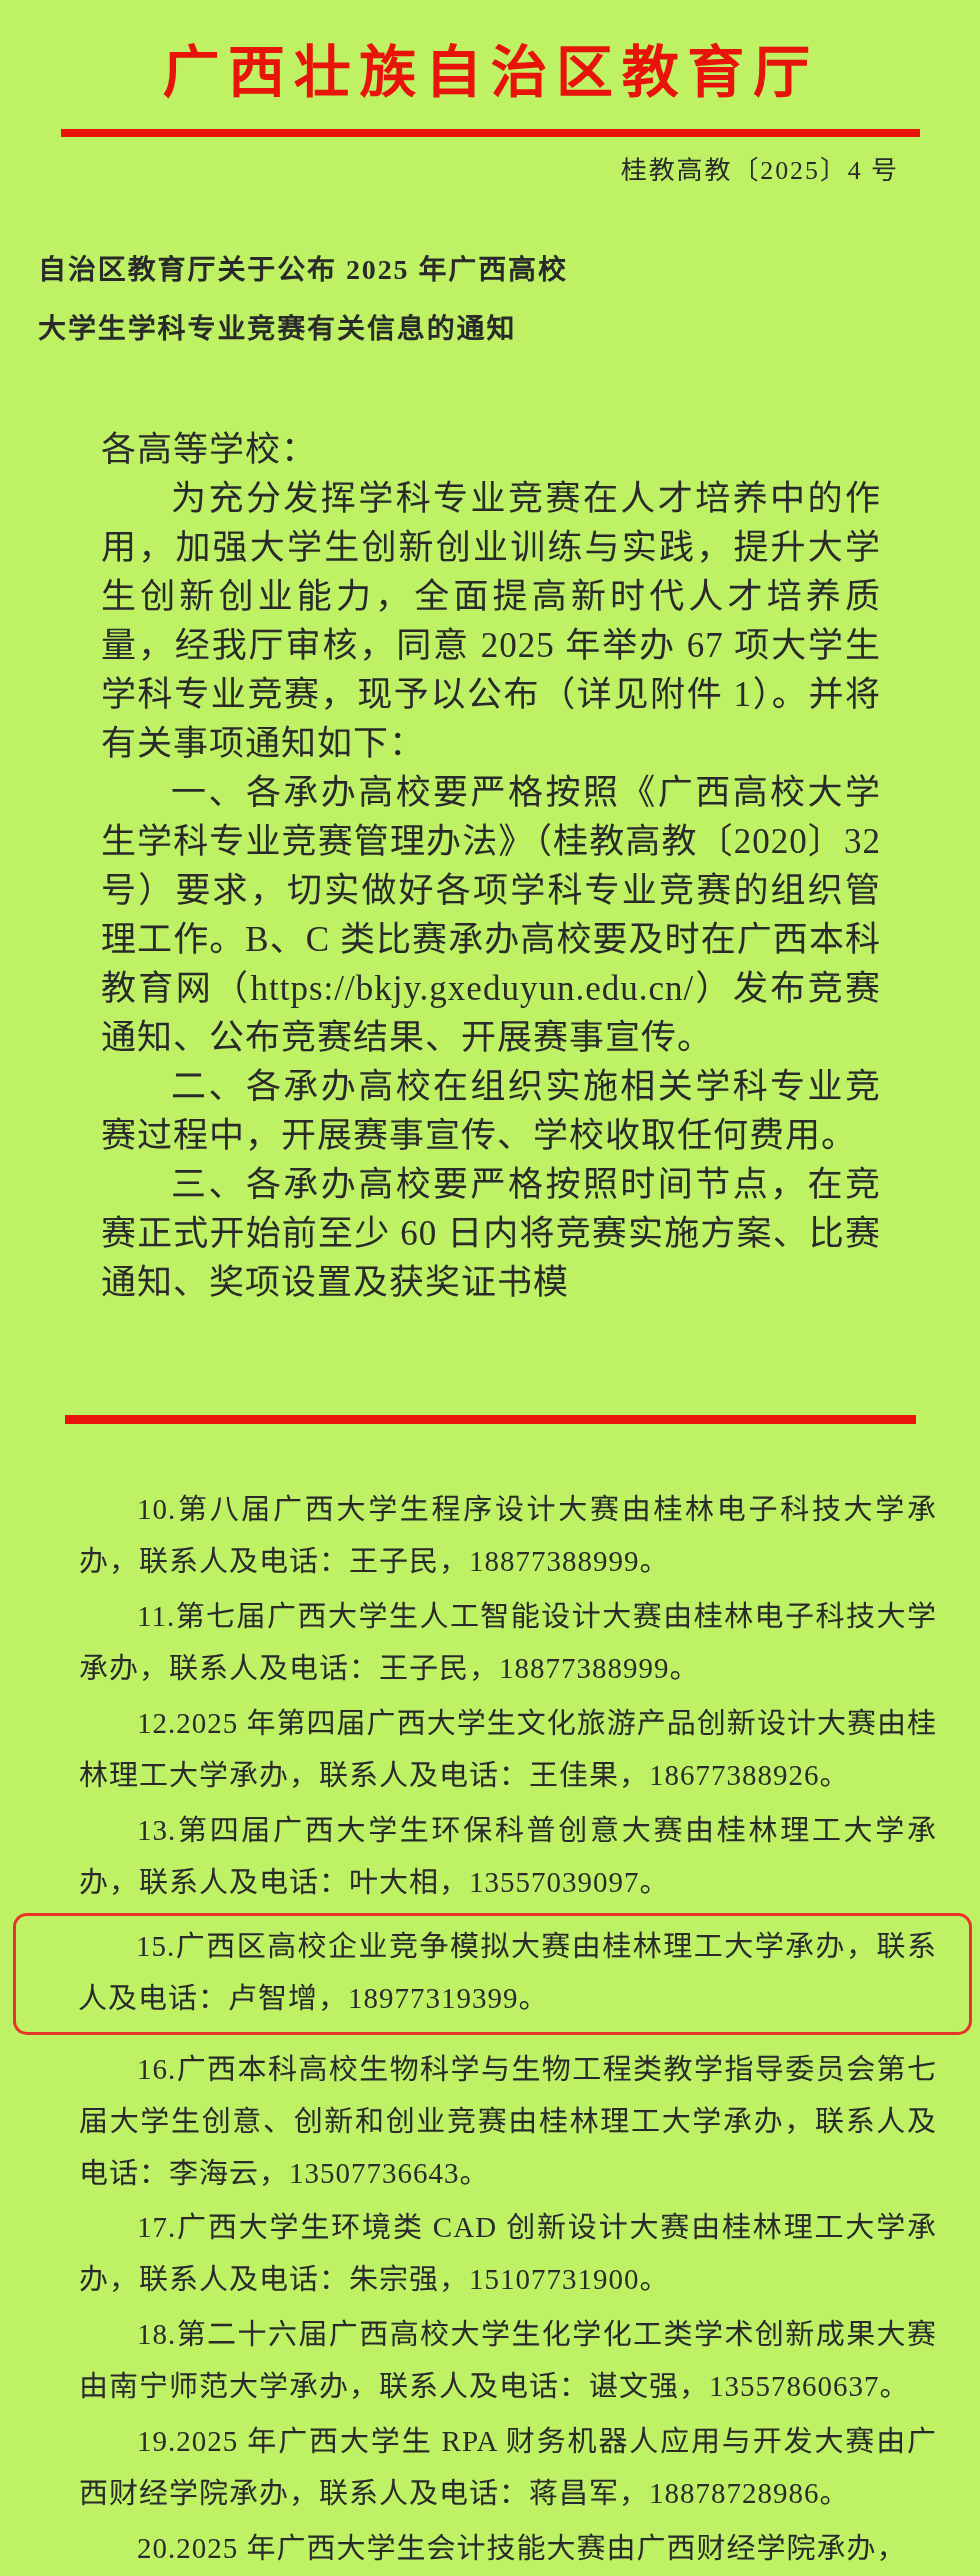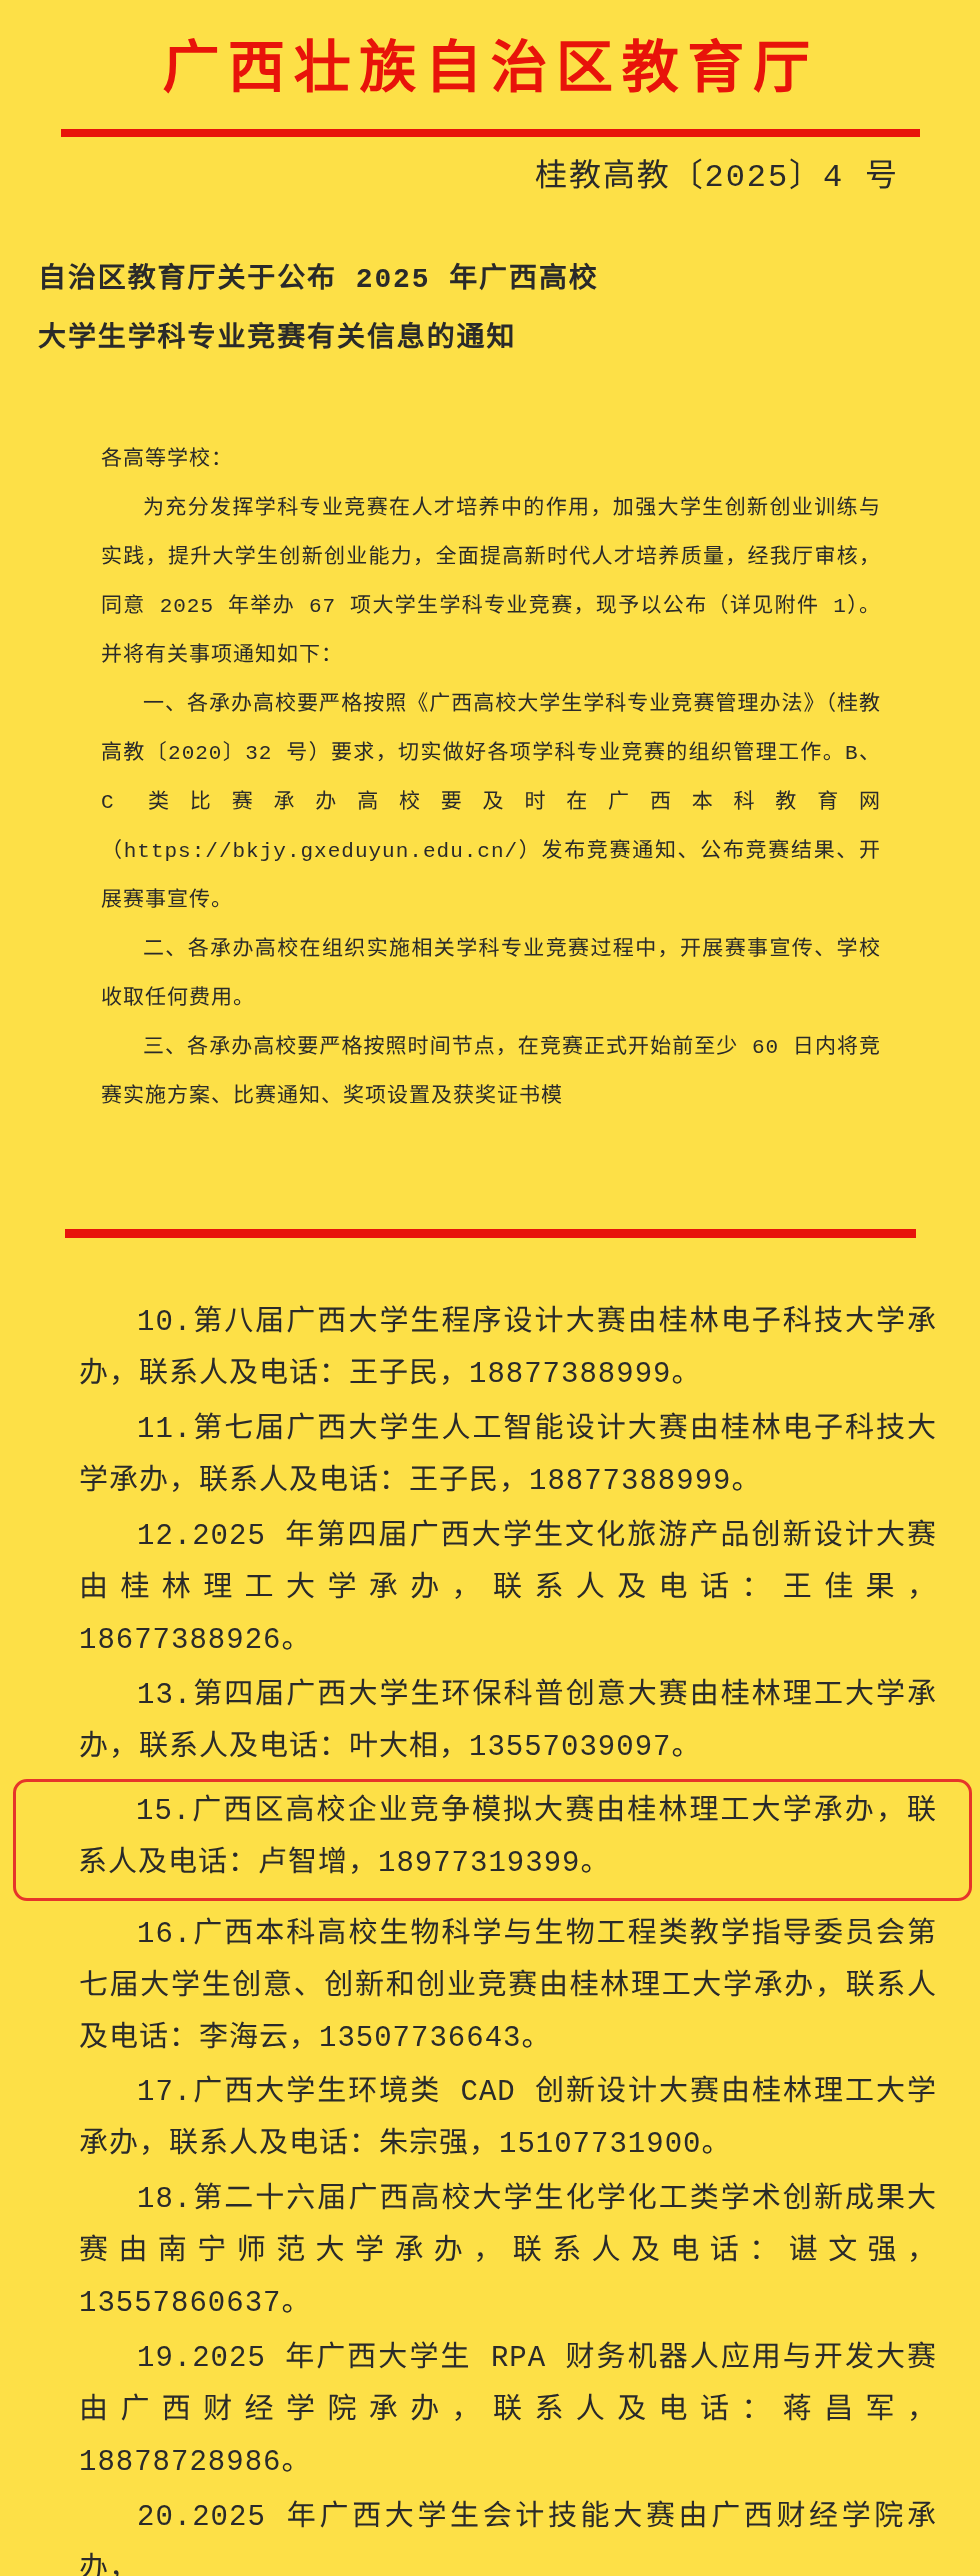--- a/index.html
+++ b/index.html
@@ -14,9 +14,9 @@
     width:981px;
     height:2576px;
     margin:0 auto;
-    background:#fde047;
+    background:#bef264;
     overflow:hidden;
-    font-family:Liberation Mono, monospace;
+    font-family:Liberation Serif, serif;
     color:var(--text-black);
   }
   

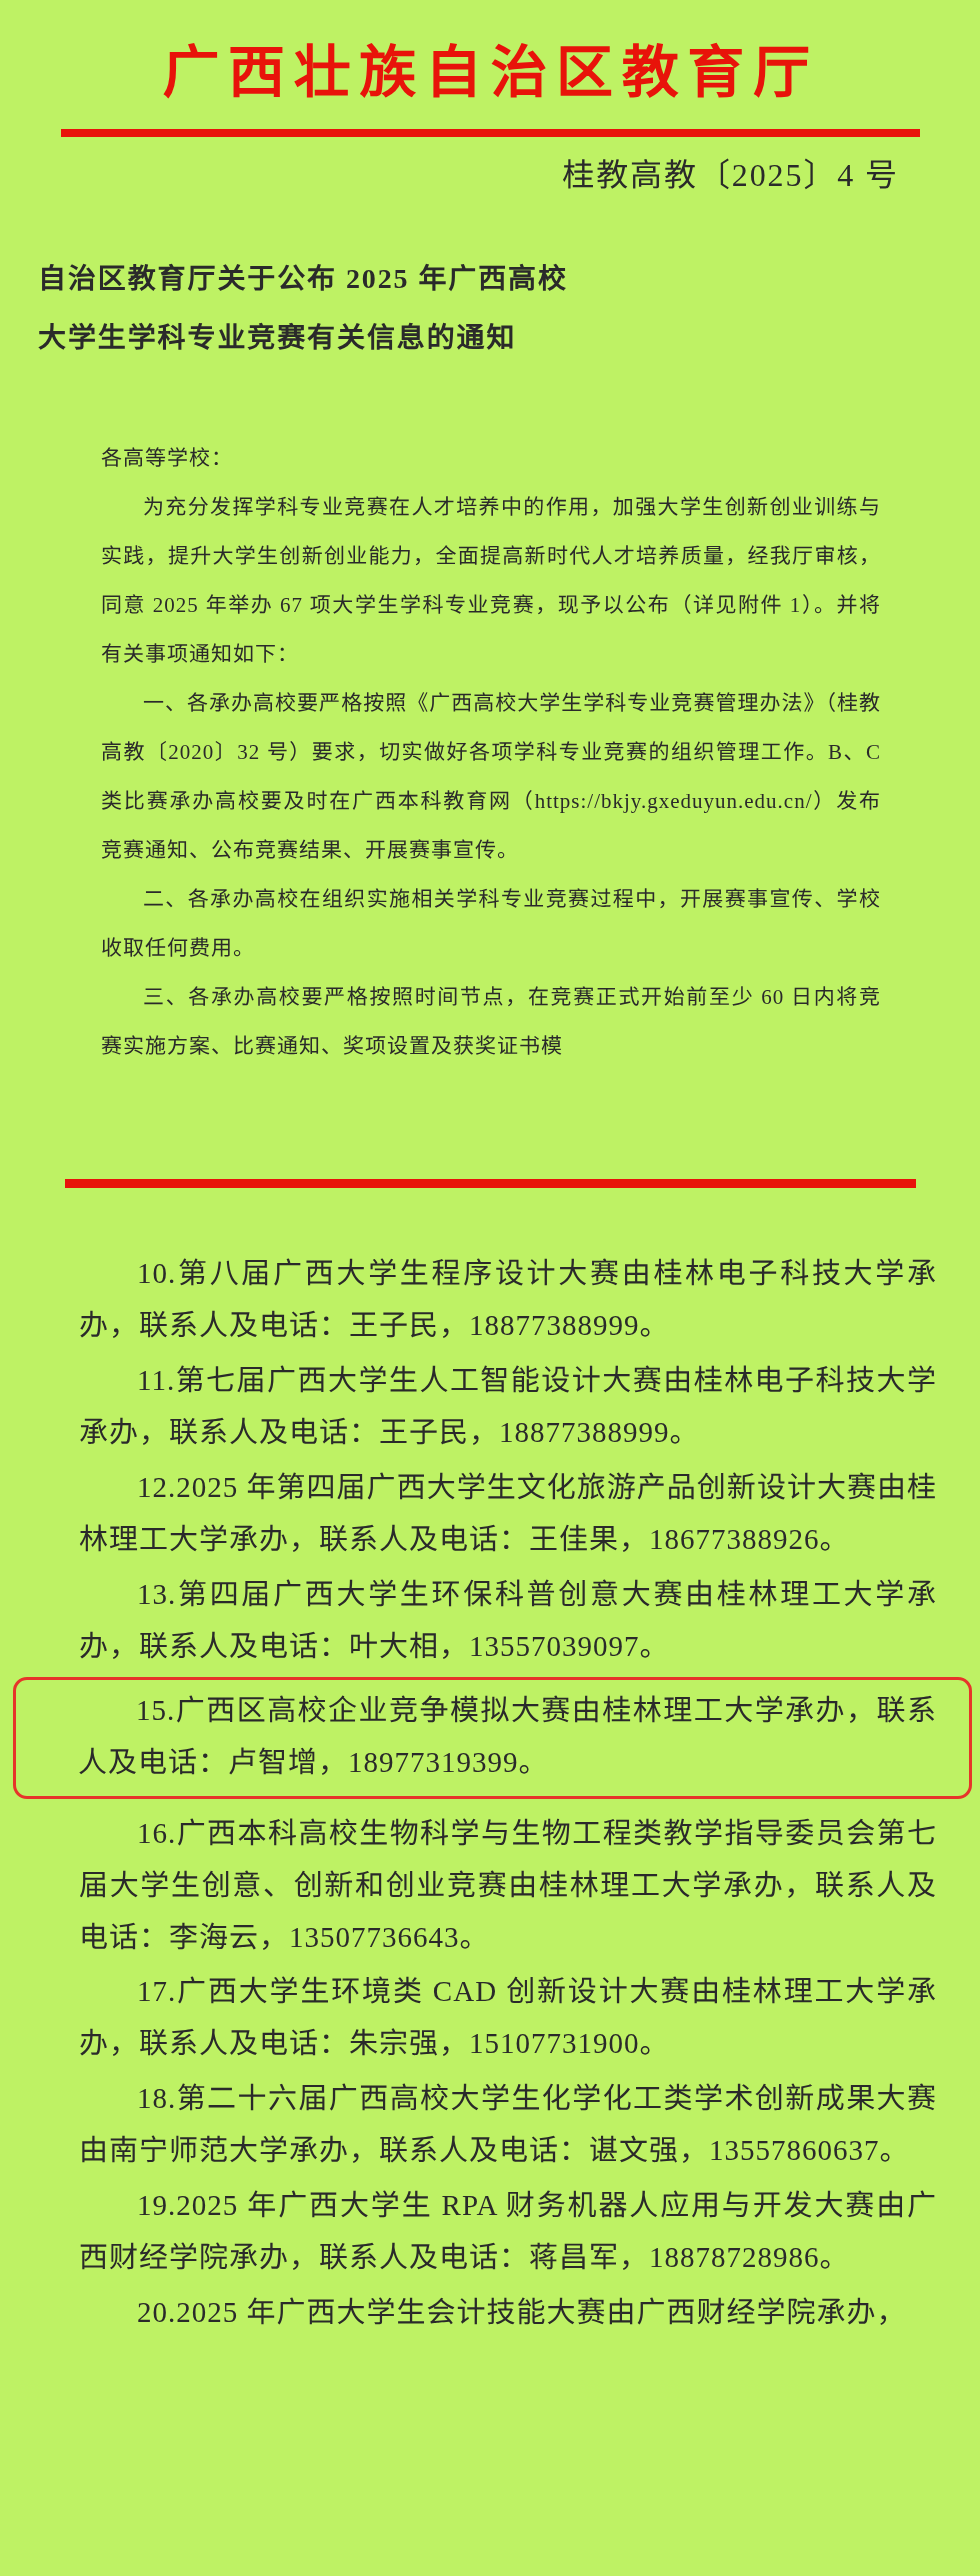--- a/index.html
+++ b/index.html
@@ -40,7 +40,7 @@
     margin:12.5px 61px 0;
     padding-right:21px;
     text-align:right;
-    font-size:32px;
+    font-size:26px;
     letter-spacing:1.9px;
   }
   

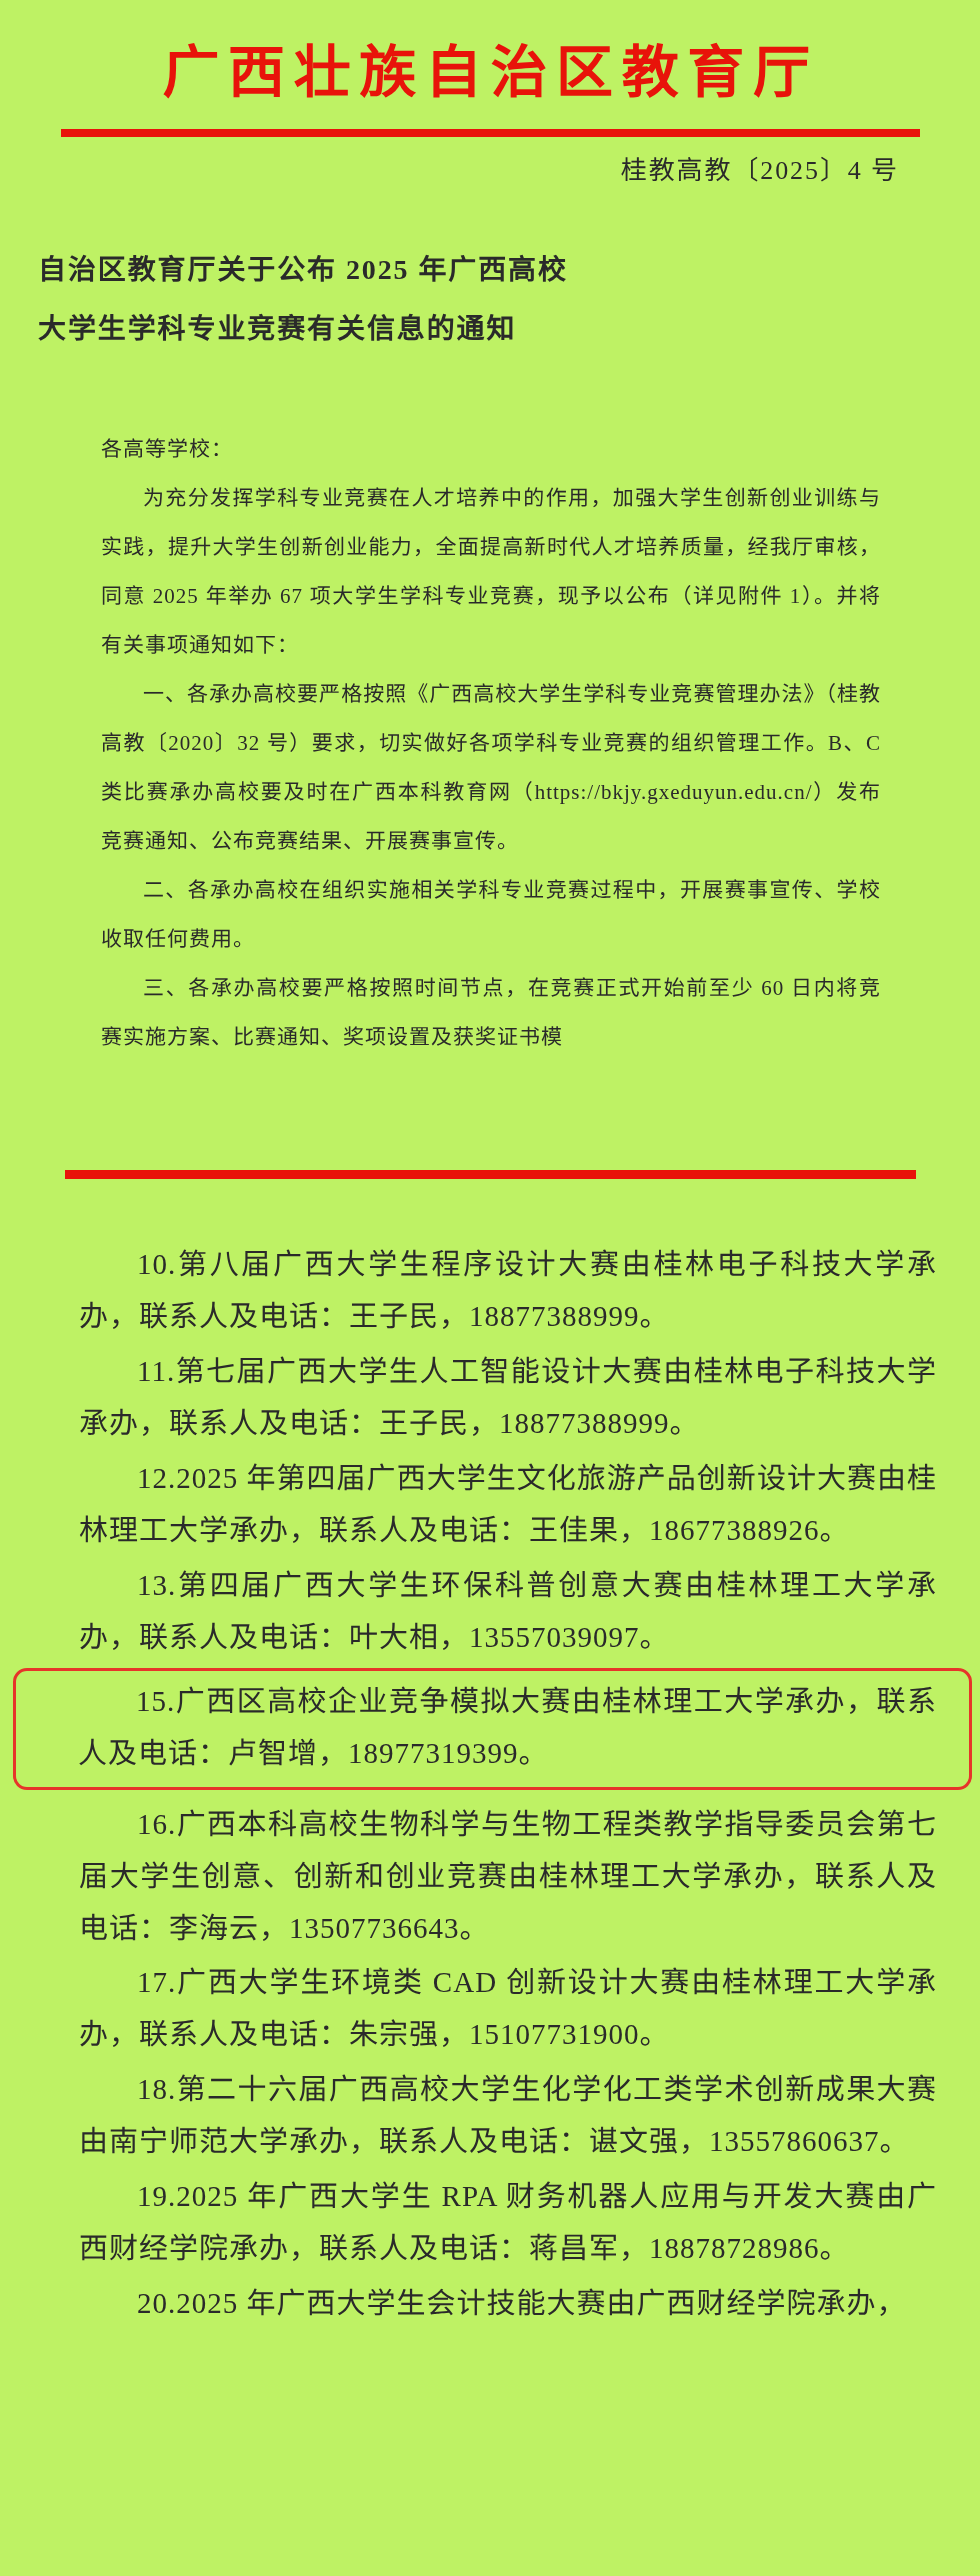--- a/index.html
+++ b/index.html
@@ -54,7 +54,7 @@
   
   .body-text{
     margin:67px 100px 0 101px;
-    font-size:21px;
+    font-size:35px;
     line-height:49px;
     letter-spacing:1px;
     text-align:justify;

